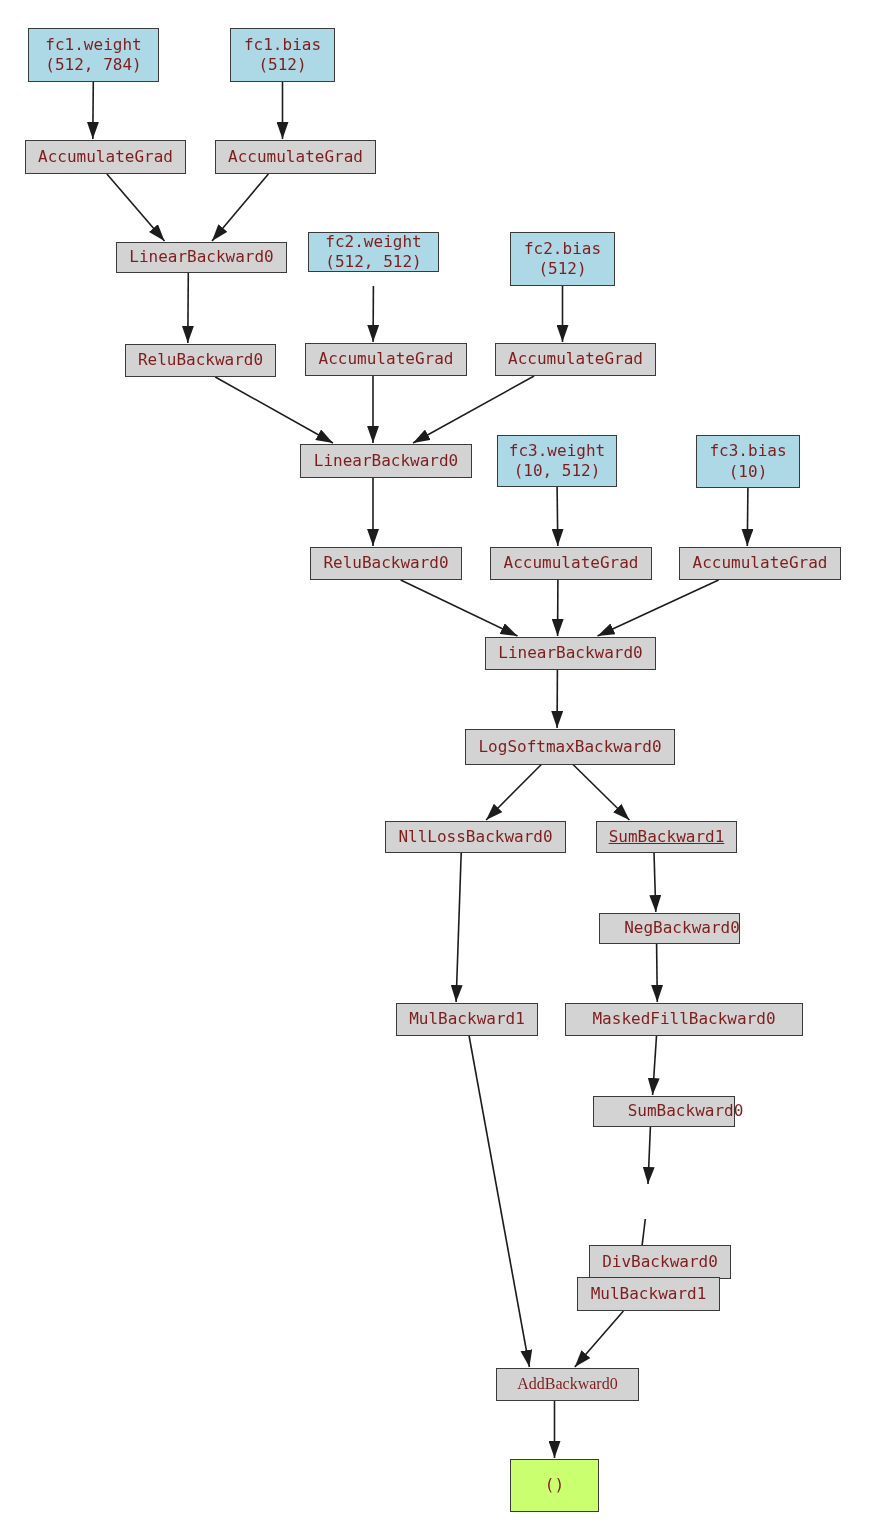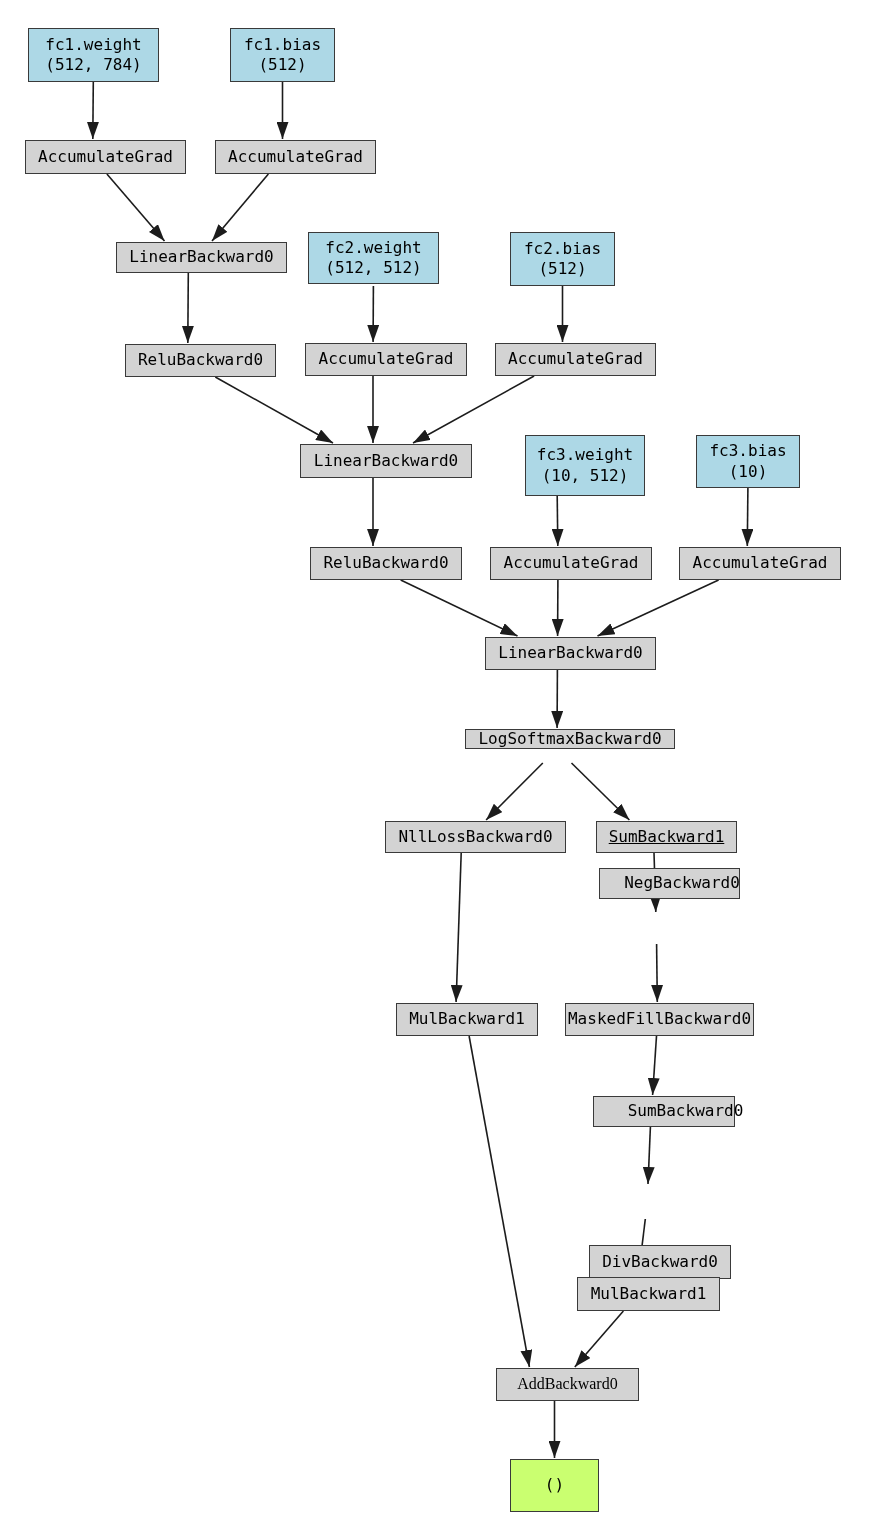--- a/index.html
+++ b/index.html
@@ -38,7 +38,7 @@
     text-align: center;
     font-size: 16px;
     line-height: 1.28;
-    color: #000000;
+    color: #7f1d1d;
     white-space: nowrap;
   }
   .node.param  { background: var(--param-fill, #add8e6); }

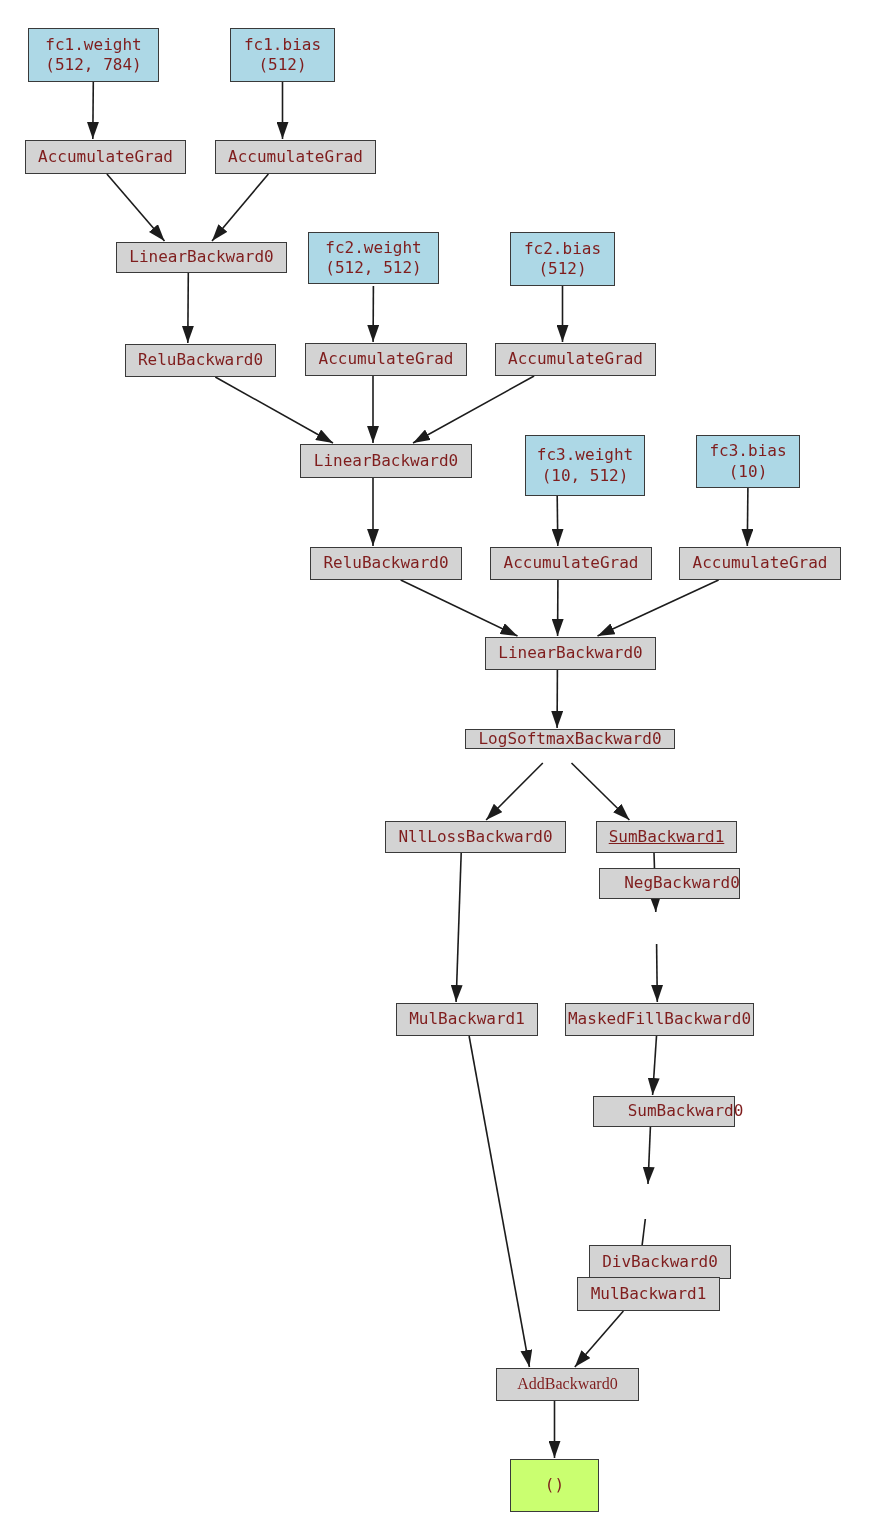--- a/index.html
+++ b/index.html
@@ -102,7 +102,7 @@
       <div class="node op" style="left: 103px; top: 242px; width: 171px; height: 31px;">
         <div>LinearBackward0</div>
       </div>
-      <div class="node param" style="left: 308px; top: 232px; width: 131px; height: 52px;">
+      <div class="node param" style="left: 308px; top: 232px; width: 131px; height: 40px;">
         <div>fc2.weight</div>
         <div>(512, 512)</div>
       </div>

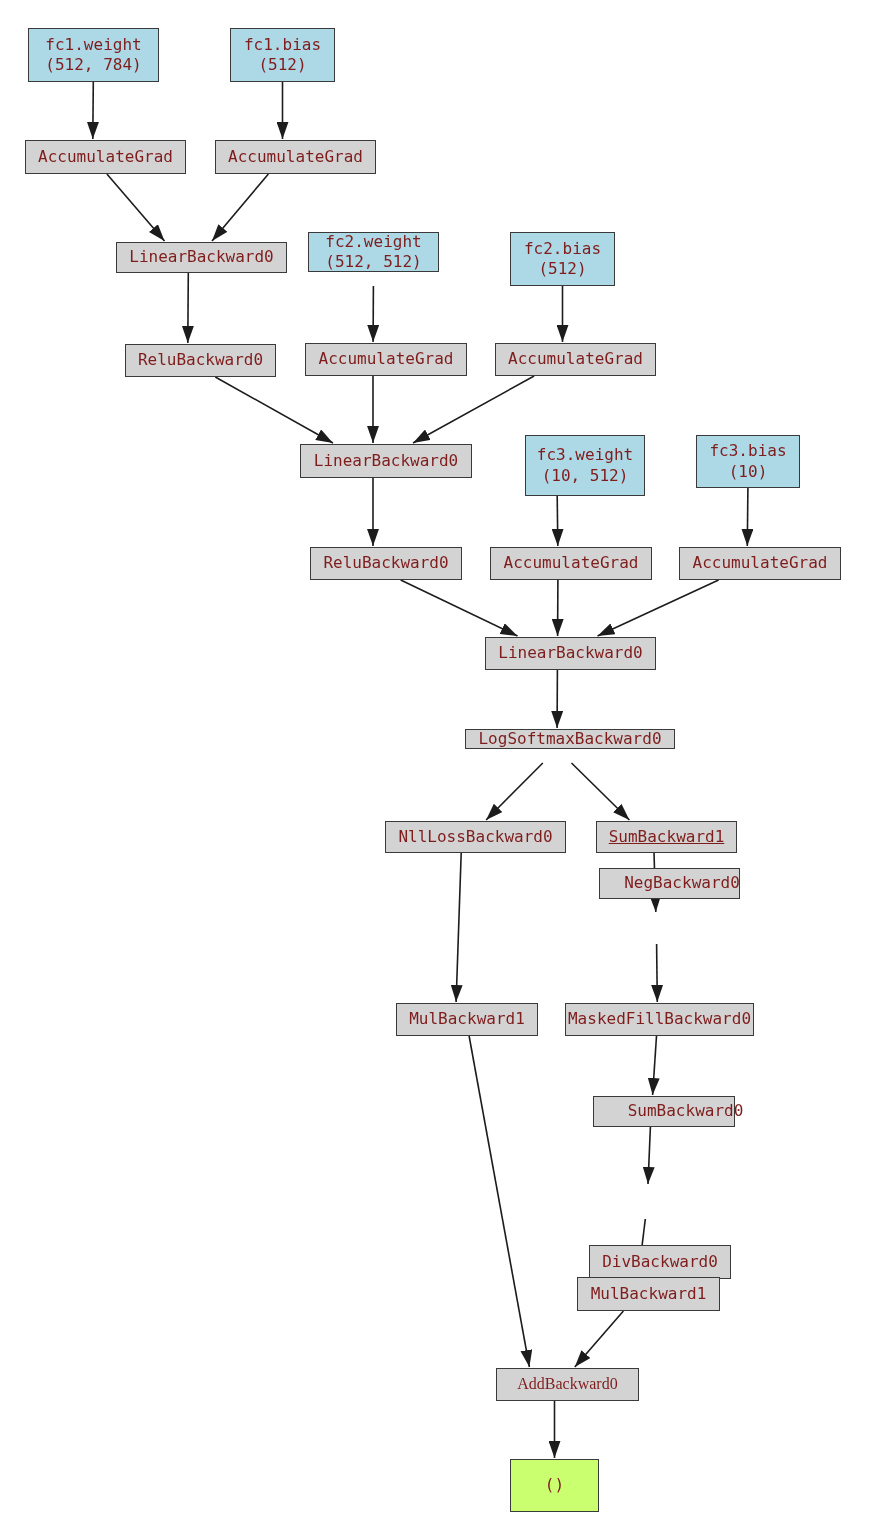--- a/index.html
+++ b/index.html
@@ -122,7 +122,7 @@
       <div class="node op" style="left: 287px; top: 444px; width: 172px; height: 34px;">
         <div>LinearBackward0</div>
       </div>
-      <div class="node param" style="left: 497px; top: 435px; width: 120px; height: 61px; margin-left: 28px;">
+      <div class="node param" style="left: 497px; top: 435px; width: 120px; height: 52px;">
         <div>fc3.weight</div>
         <div>(10, 512)</div>
       </div>

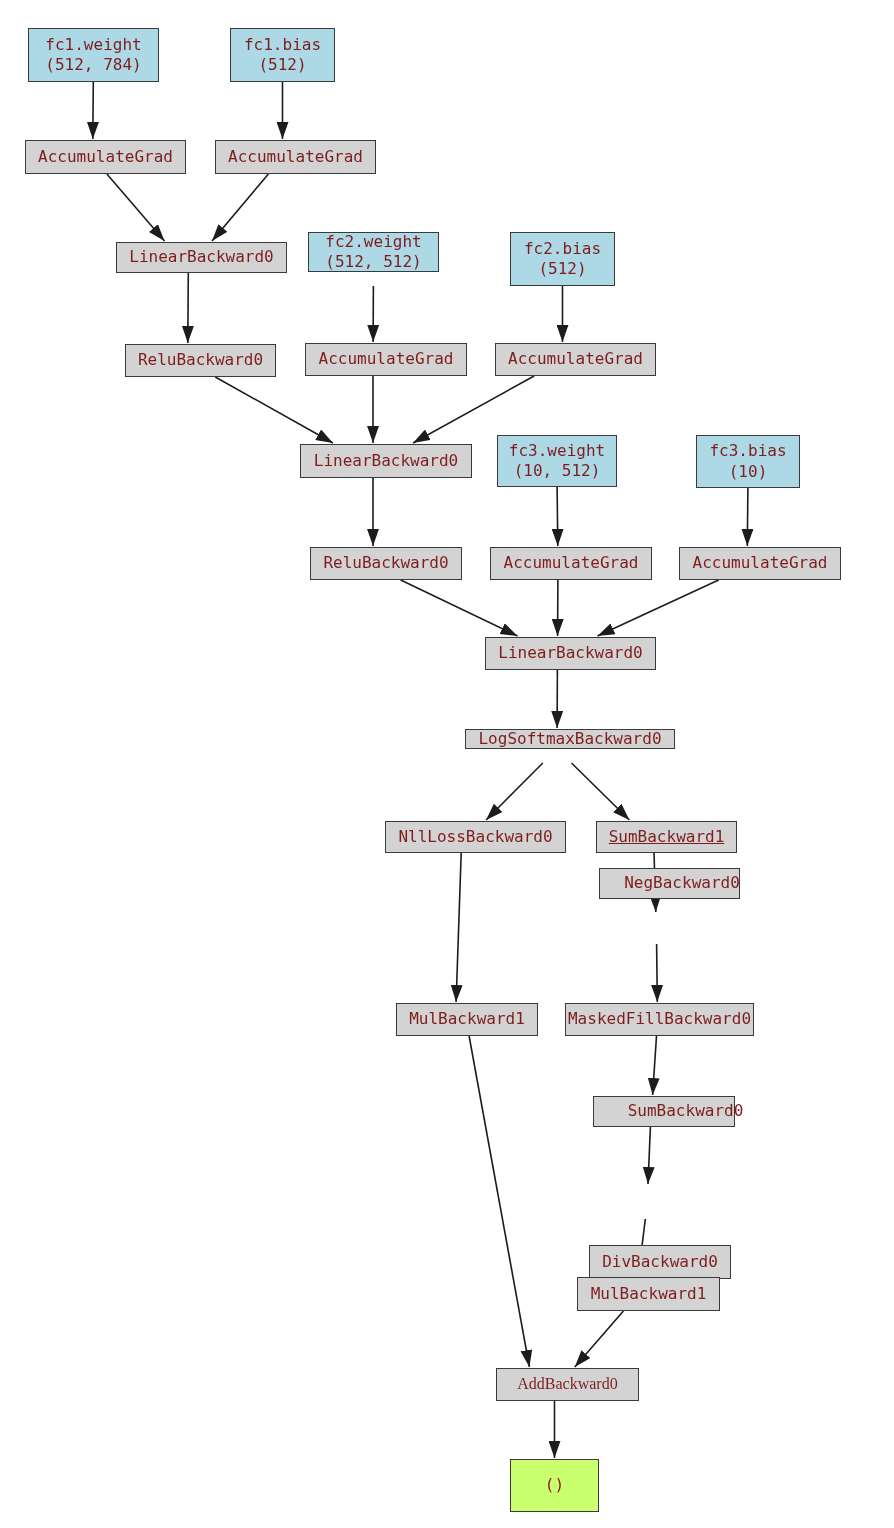--- a/index.html
+++ b/index.html
@@ -142,7 +142,7 @@
       <div class="node op" style="left: 472px; top: 637px; width: 171px; height: 33px;">
         <div>LinearBackward0</div>
       </div>
-      <div class="node op" style="left: 452px; top: 729px; width: 210px; height: 20px;">
+      <div class="node op" style="left: 452px; top: 729px; width: 210px; height: 36px;">
         <div>LogSoftmaxBackward0</div>
       </div>
       <div class="node op" style="left: 372px; top: 821px; width: 181px; height: 32px;">

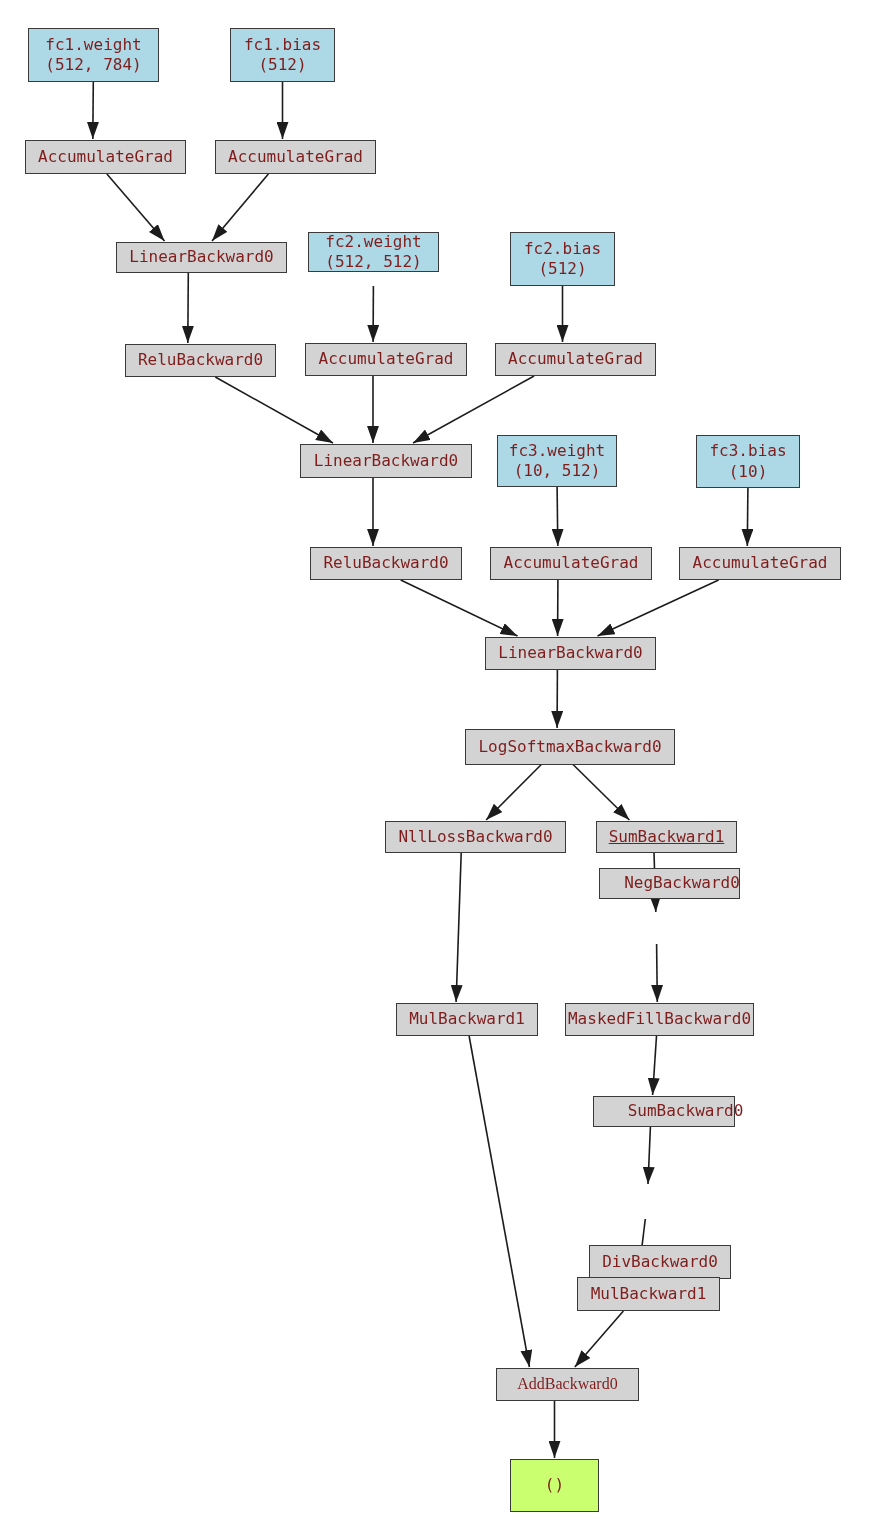--- a/index.html
+++ b/index.html
@@ -151,7 +151,7 @@
       <div class="node op" style="left: 583px; top: 821px; width: 141px; height: 32px; text-decoration: underline;">
         <div>SumBackward1</div>
       </div>
-      <div class="node op" style="left: 586px; top: 868px; width: 141px; height: 31px; padding-left: 25px;">
+      <div class="node op" style="left: 586px; top: 913px; width: 141px; height: 31px; padding-left: 25px;">
         <div>NegBackward0</div>
       </div>
       <div class="node op" style="left: 383px; top: 1003px; width: 142px; height: 33px;">

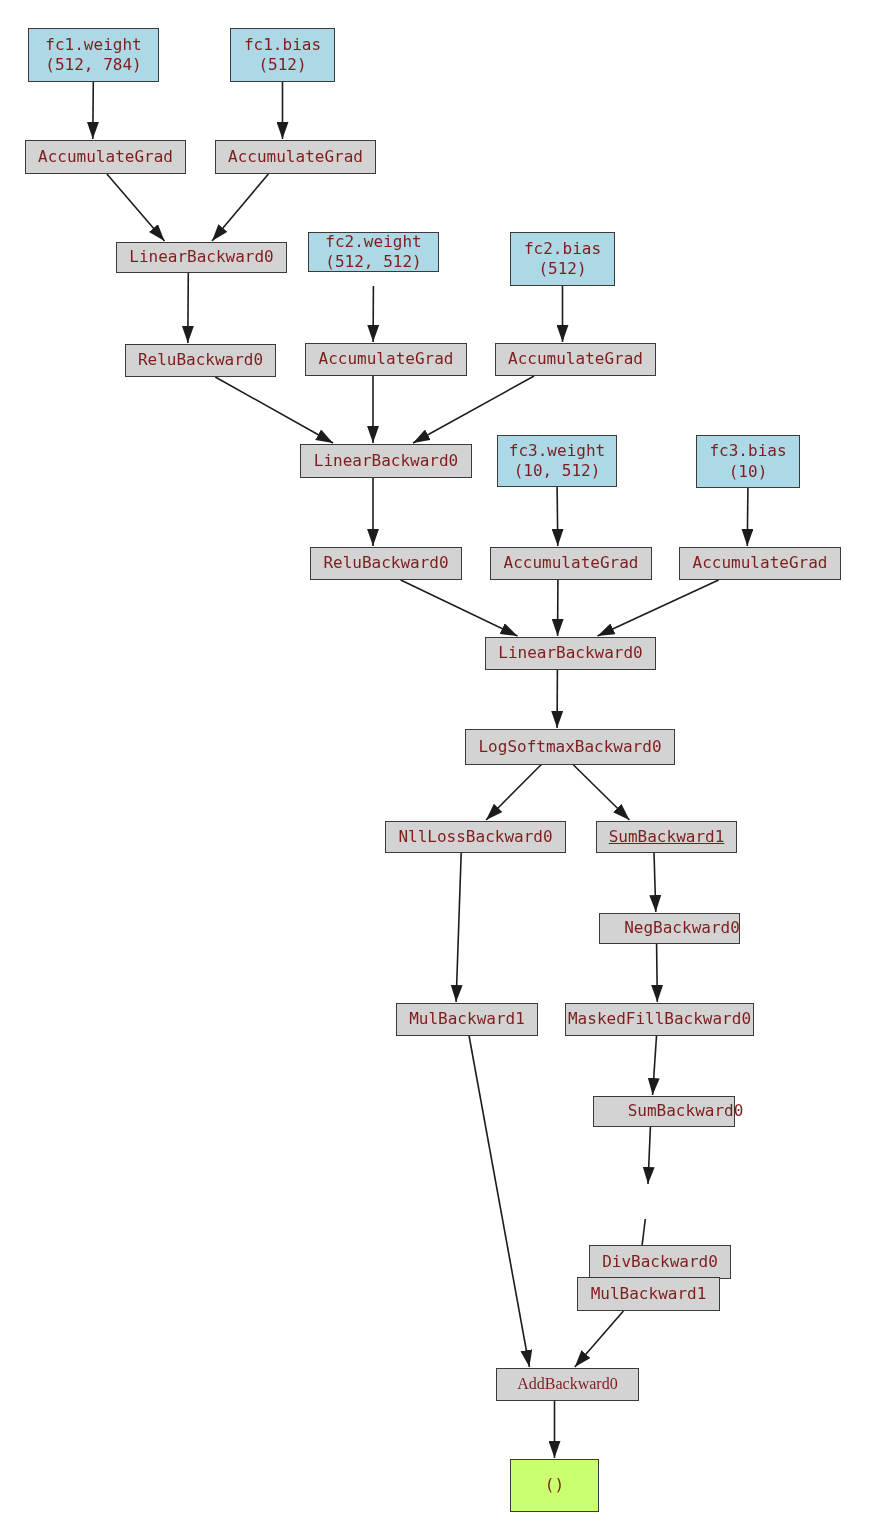--- a/index.html
+++ b/index.html
@@ -157,7 +157,7 @@
       <div class="node op" style="left: 383px; top: 1003px; width: 142px; height: 33px;">
         <div>MulBackward1</div>
       </div>
-      <div class="node op" style="left: 552px; top: 1003px; width: 189px; height: 33px;">
+      <div class="node op" style="left: 552px; top: 1003px; width: 238px; height: 33px;">
         <div>MaskedFillBackward0</div>
       </div>
       <div class="node op" style="left: 580px; top: 1096px; width: 142px; height: 31px; padding-left: 43px;">

